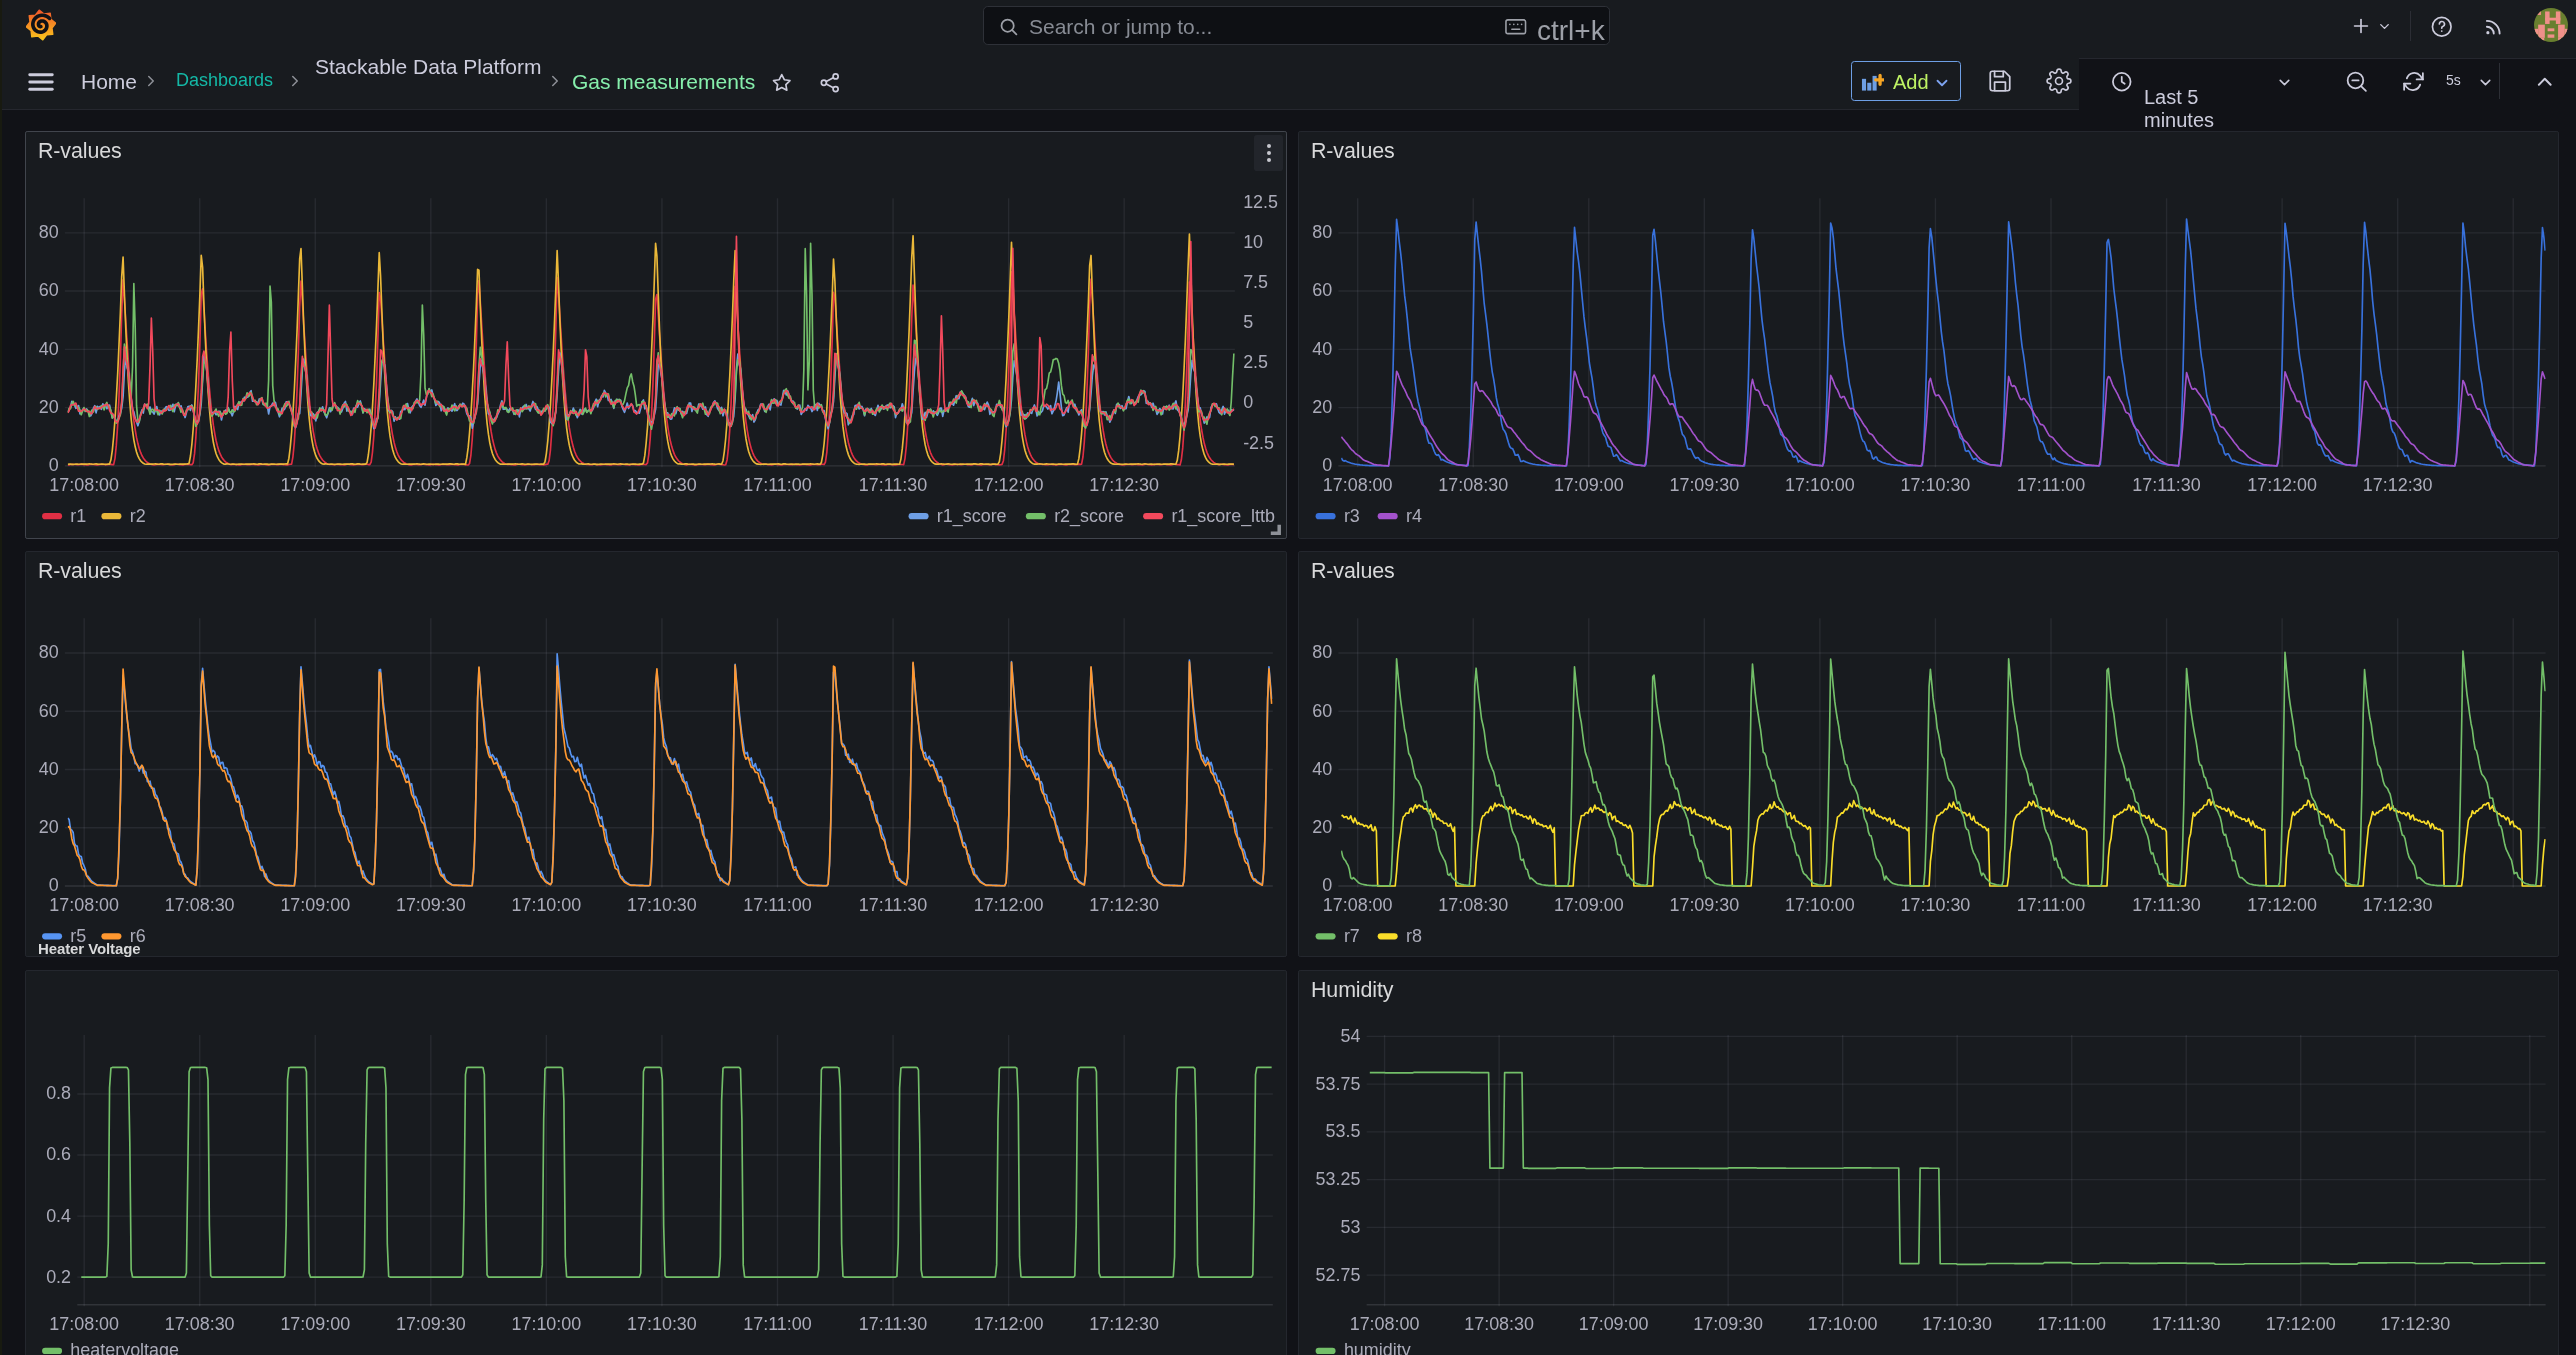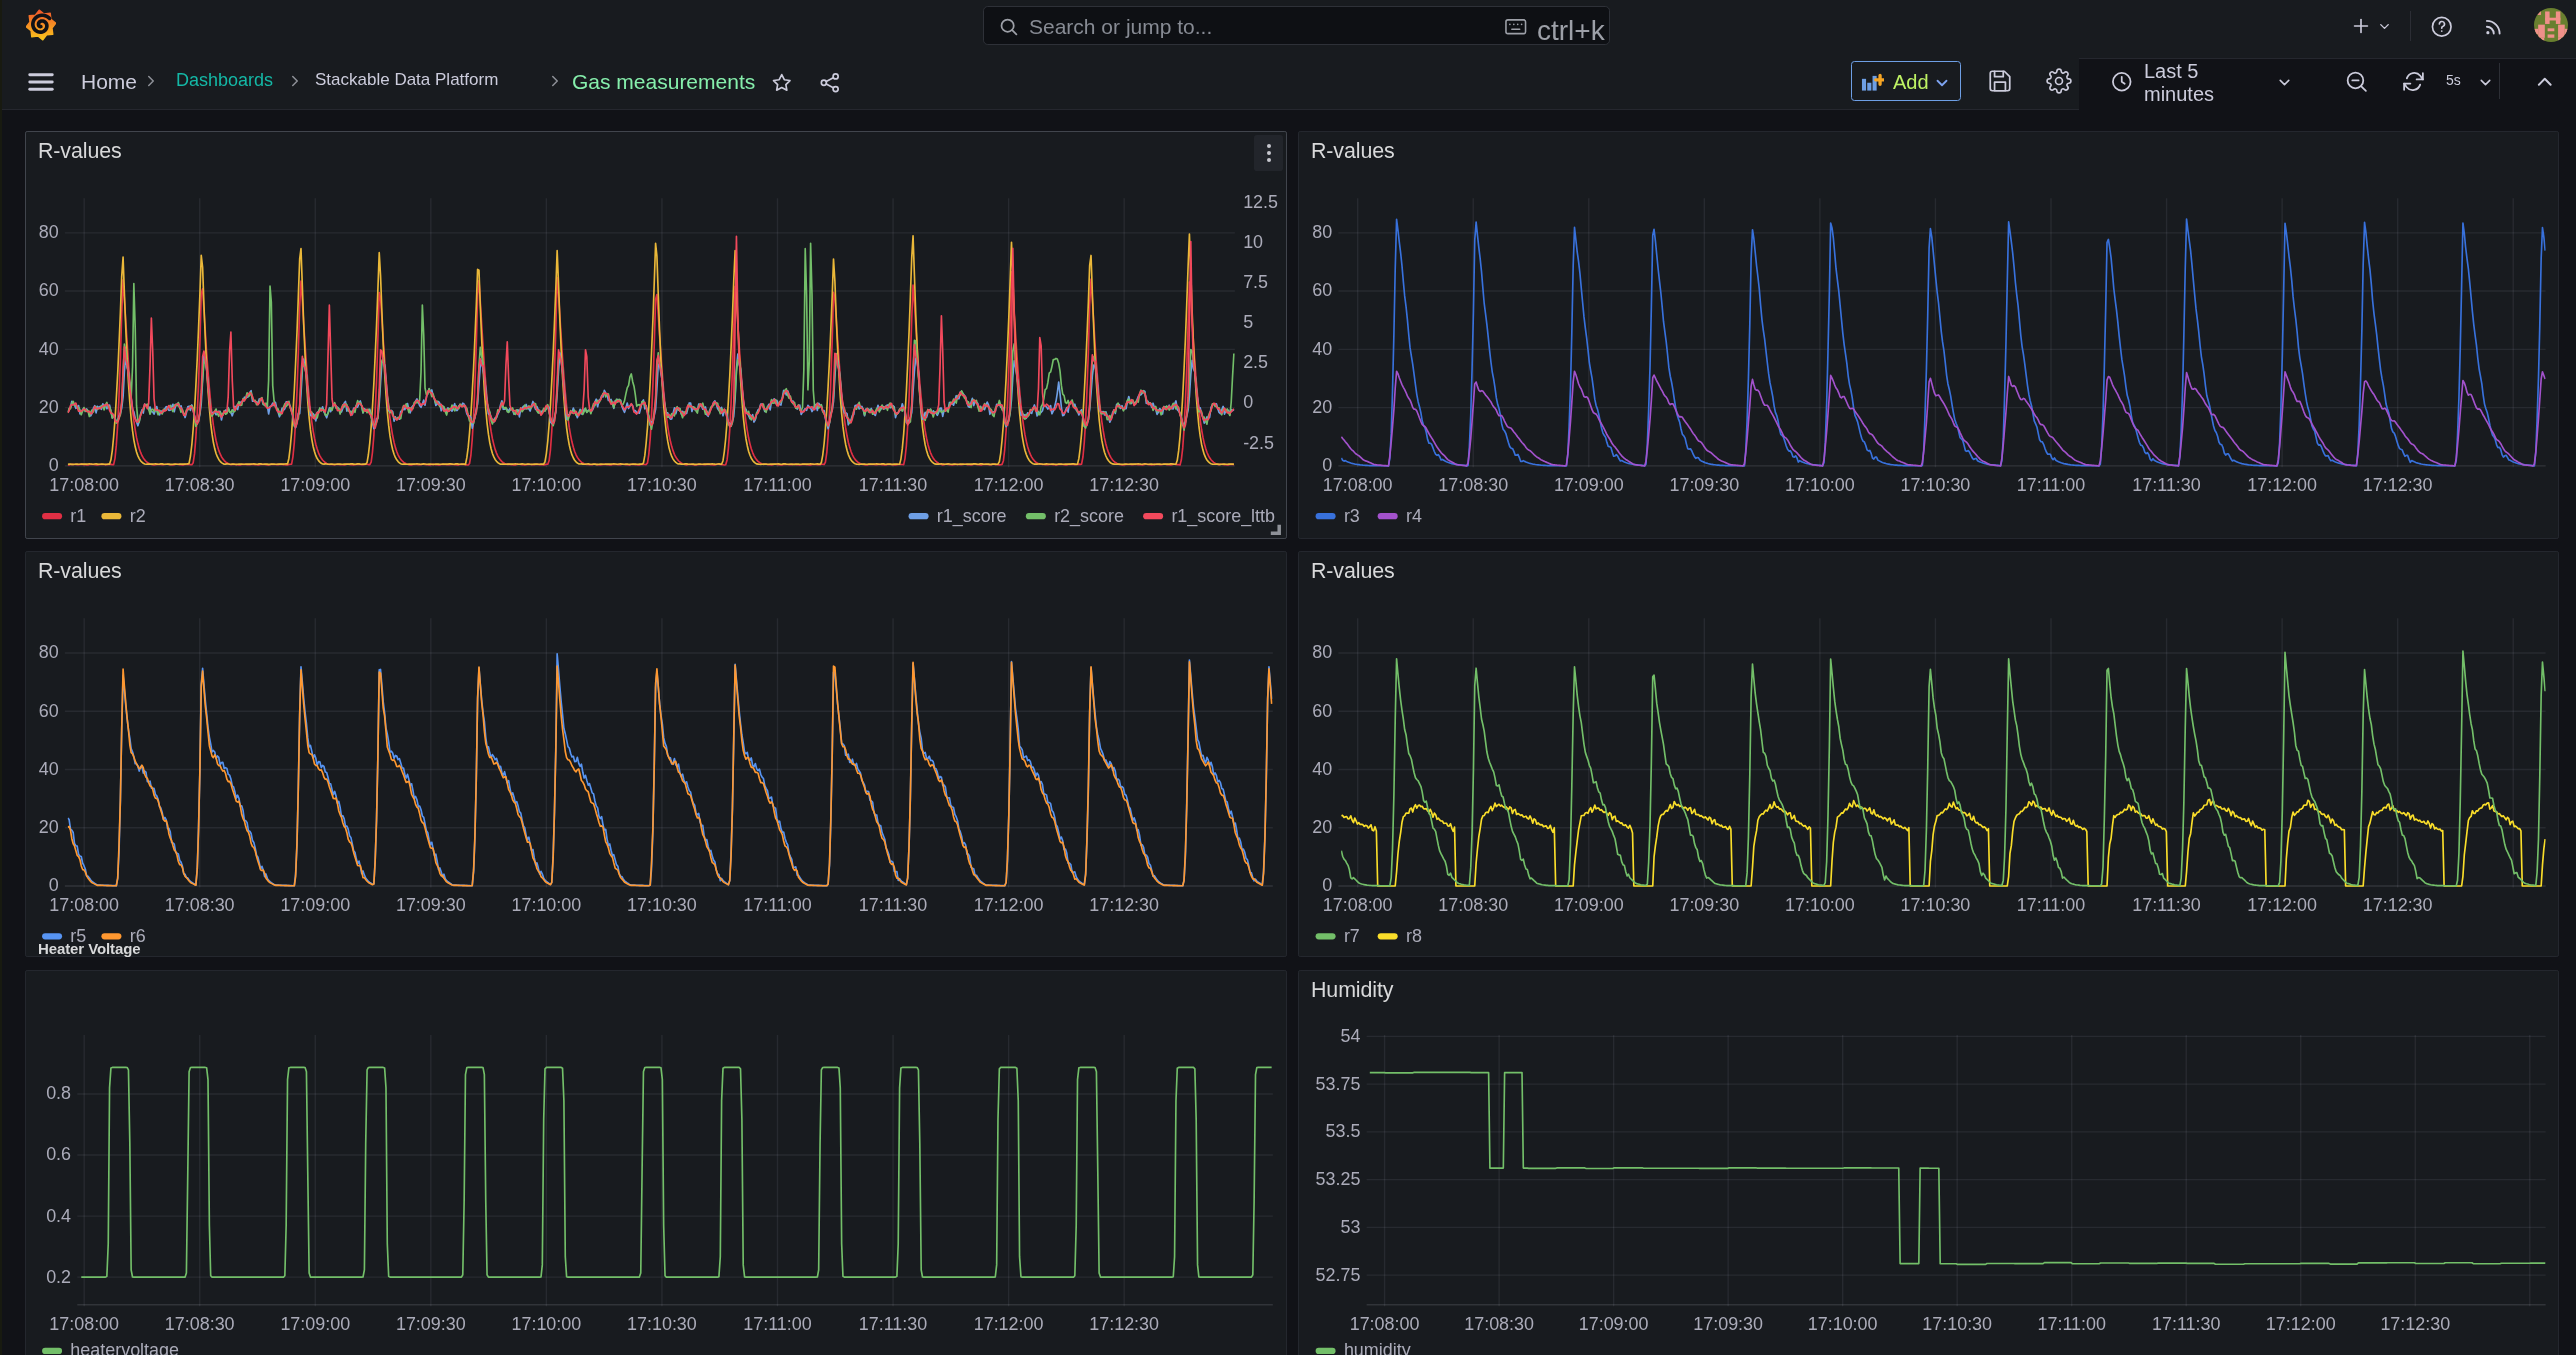--- a/index.html
+++ b/index.html
@@ -86,7 +86,7 @@
 <svg x="" style="position:absolute;left:286px;top:16.6px" width="18" height="18" viewBox="0 0 24 24" fill="none" stroke="#8e9198" stroke-width="2" stroke-linecap="round" stroke-linejoin="round">
       <polyline points="9,6 15,12 9,18"></polyline>
     </svg>
-<div style="position:absolute;left:315px;top:15px;font-size:17px;color:#ccccdc;white-space:nowrap">Stackable Data Platform</div>
+<div style="position:absolute;left:315px;top:0;font-size:21px;color:#ccccdc;white-space:nowrap">Stackable Data Platform</div>
 <svg x="" style="position:absolute;left:546px;top:16.6px" width="18" height="18" viewBox="0 0 24 24" fill="none" stroke="#8e9198" stroke-width="2" stroke-linecap="round" stroke-linejoin="round">
       <polyline points="9,6 15,12 9,18"></polyline>
     </svg>

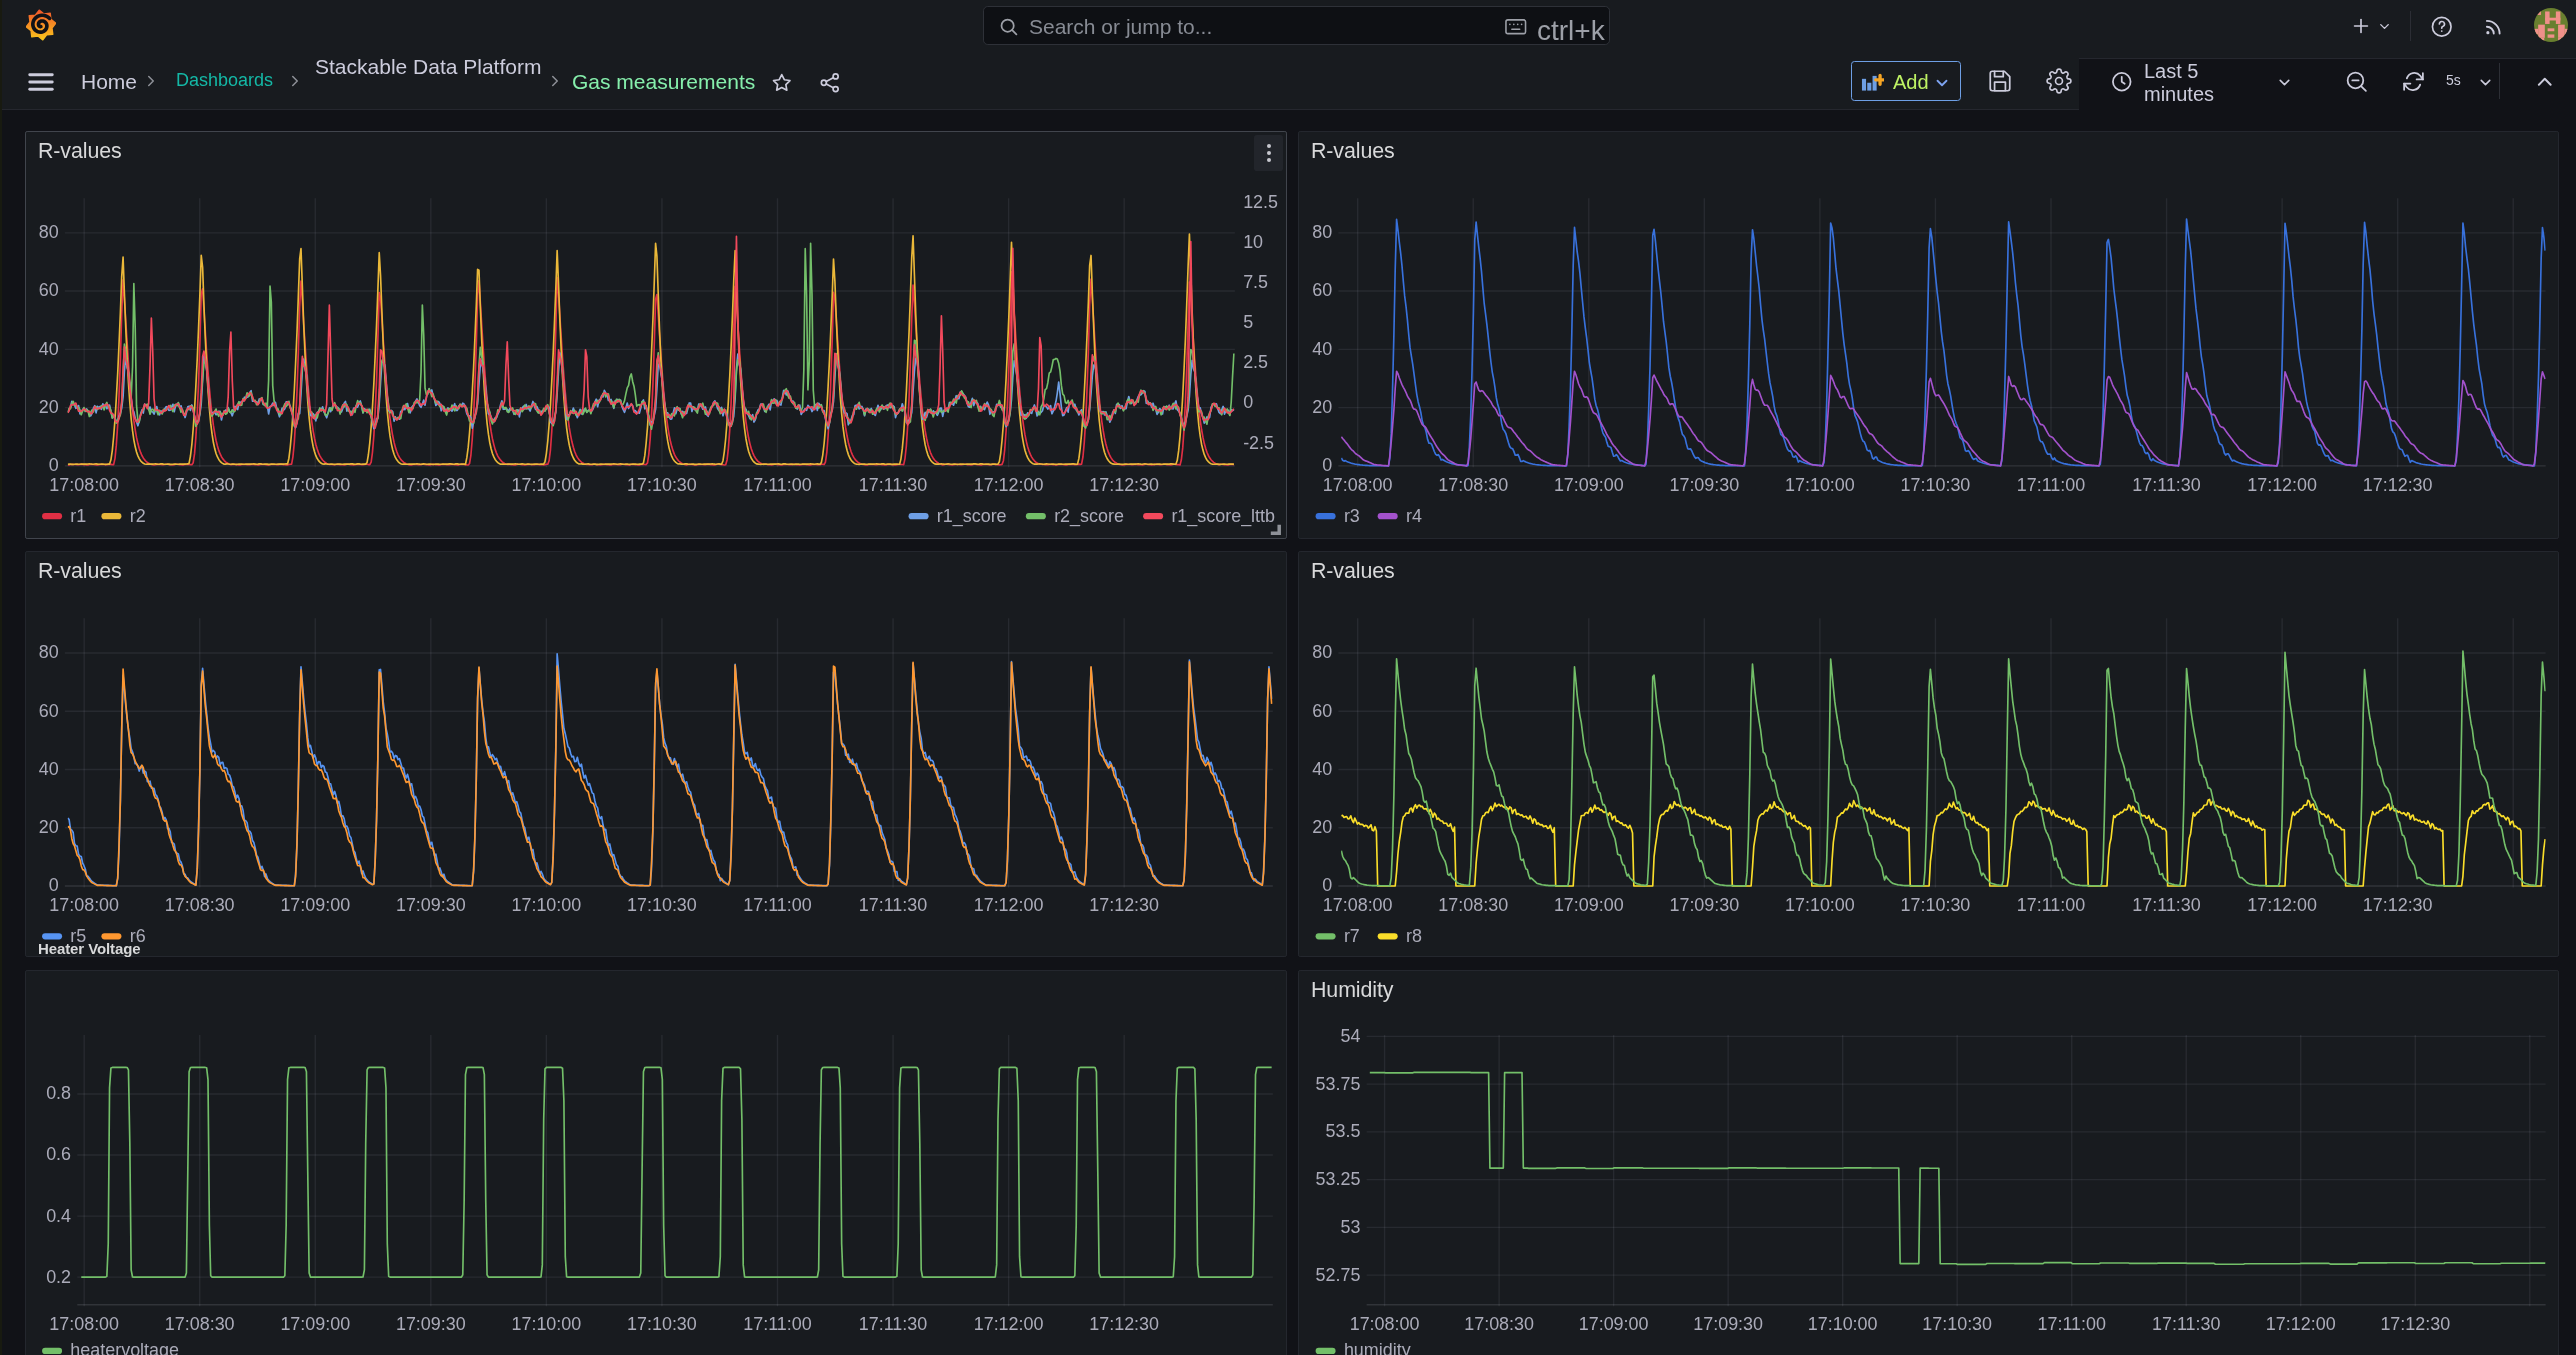--- a/index.html
+++ b/index.html
@@ -125,7 +125,7 @@
       <circle cx="12" cy="12" r="9"></circle>
       <polyline points="12,7 12,12 15,14"></polyline>
     </svg>
-<div style="position:absolute;left:2144px;top:5px;font-size:20px;color:#ccccdc">Last 5 minutes</div>
+<div style="position:absolute;left:2144px;top:31px;font-size:20px;color:#ccccdc">Last 5 minutes</div>
 <svg x="" style="position:absolute;left:2276px;top:19.3px" width="17" height="17" viewBox="0 0 24 24" fill="none" stroke="#ccccdc" stroke-width="2.2" stroke-linecap="round" stroke-linejoin="round">
       <polyline points="6,9 12,15 18,9"></polyline>
     </svg>

